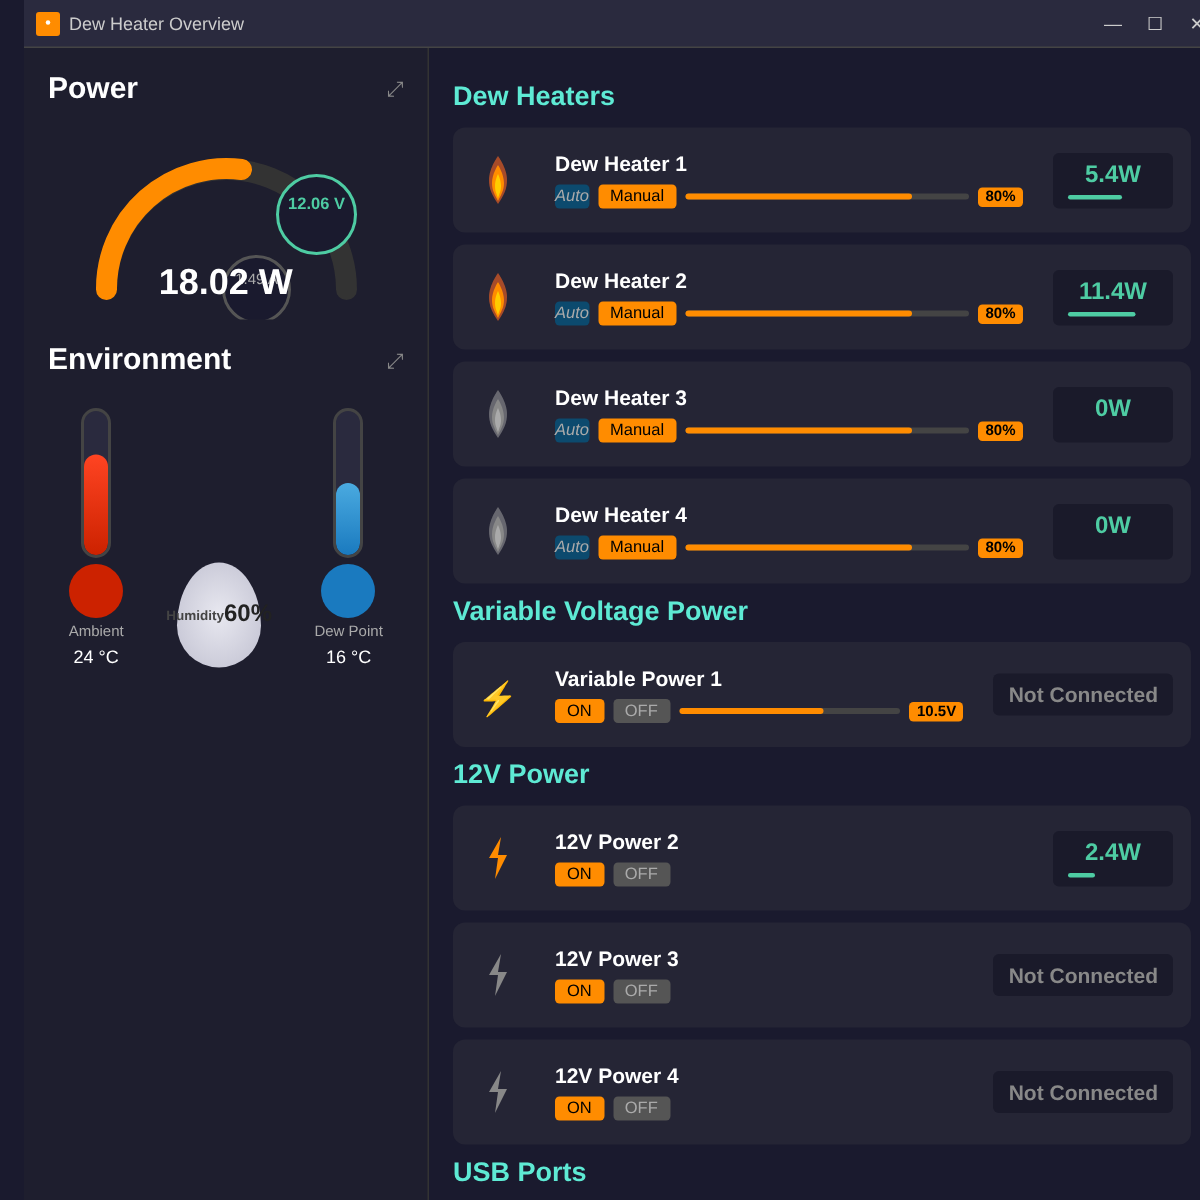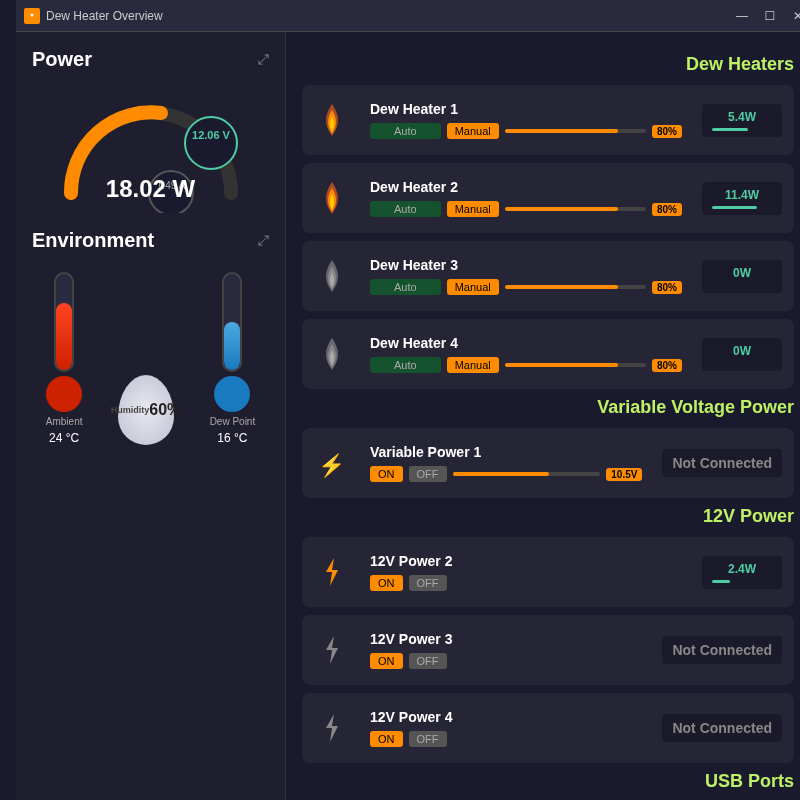--- a/index.html
+++ b/index.html
@@ -187,10 +187,9 @@
     .section-heading {
       font-size: 18px;
       font-weight: bold;
-      color: #bef264;
+      color: #5eead4;
       margin-bottom: 10px;
       margin-top: 6px;
-      text-align: right;
     }
     .device-card {
       background: #252535;

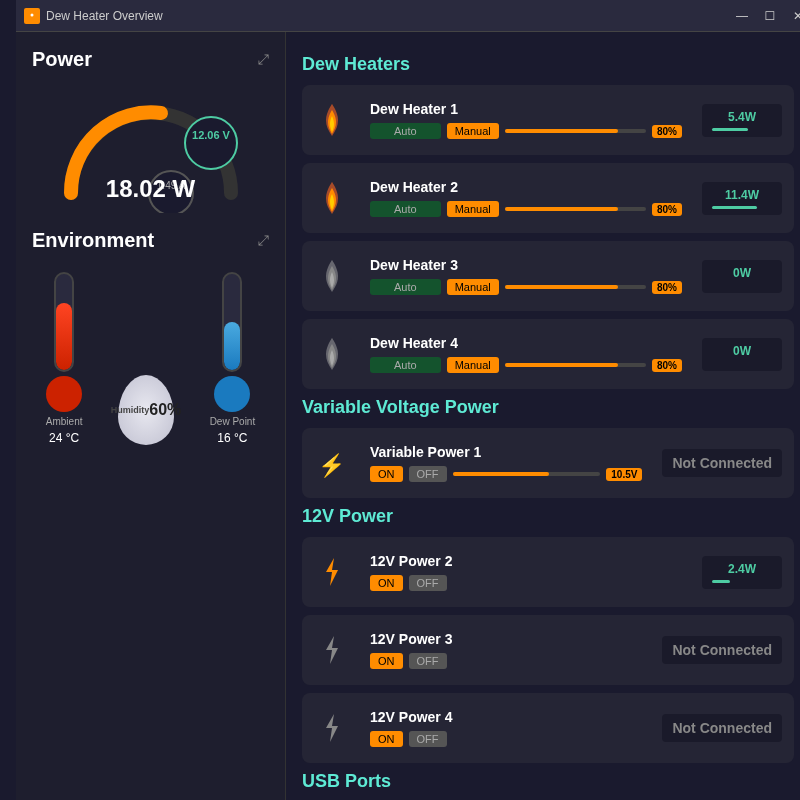--- a/index.html
+++ b/index.html
@@ -294,7 +294,7 @@
       flex-shrink: 0;
     }
     .device-value-text {
-      font-size: 12px;
+      font-size: 16px;
       font-weight: bold;
       color: #4ecca3;
     }

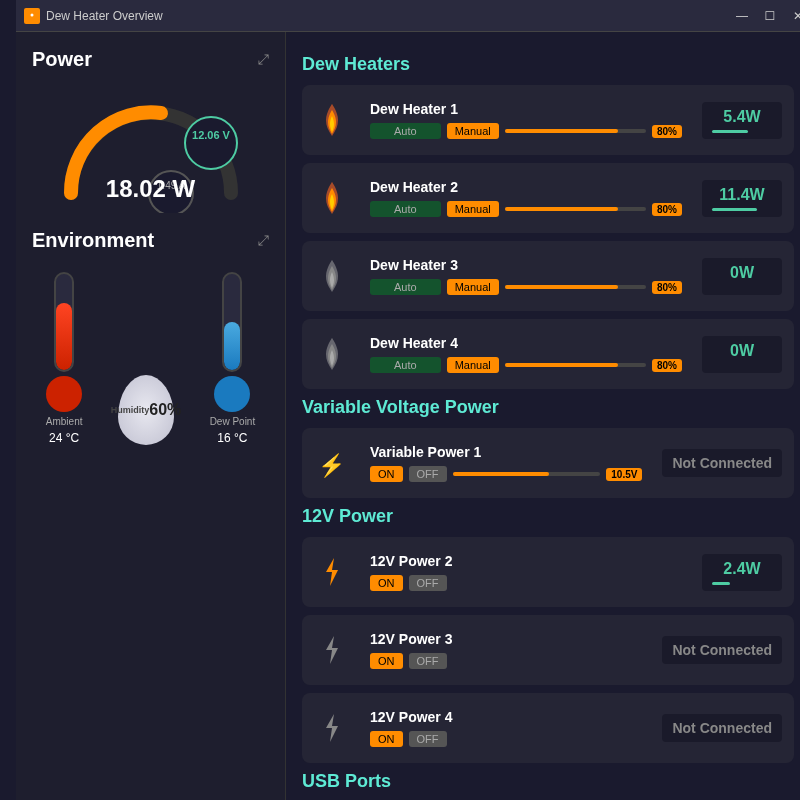--- a/index.html
+++ b/index.html
@@ -224,13 +224,14 @@
       gap: 6px;
     }
     .btn-auto {
-      background: #14532d;
+      background: #0c4a6e;
       color: #aaa;
       border: none;
       border-radius: 3px;
-      padding: 2px 24px;
+      padding: 2px 0;
       font-size: 11px;
       cursor: pointer;
+      font-style: italic;
     }
     .btn-manual {
       background: #ff8c00;

